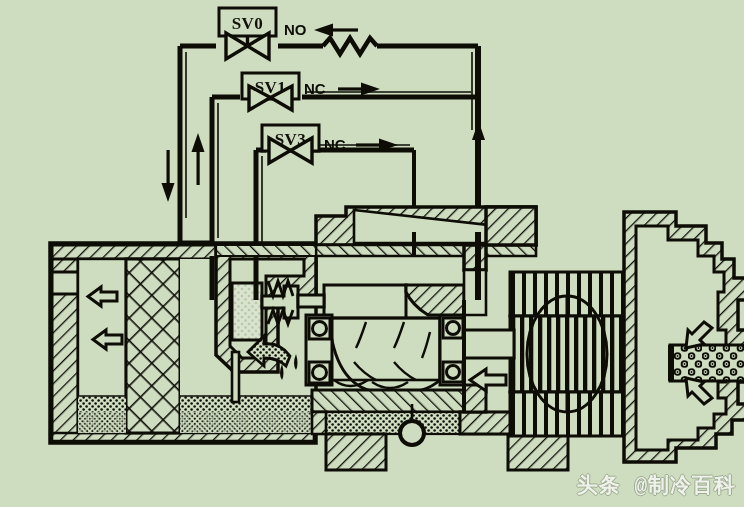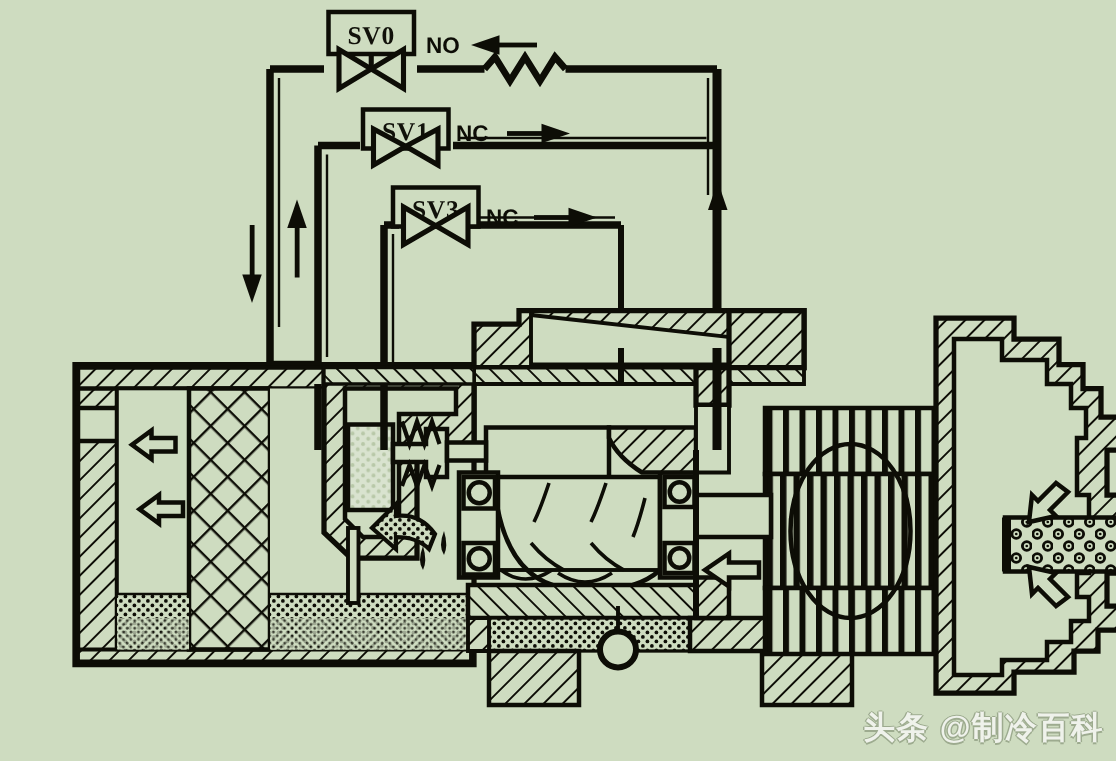--- a/index.html
+++ b/index.html
@@ -23,7 +23,7 @@
   }
   .wm{
     position:absolute;right:8px;bottom:8px;
-    font-family:Liberation Sans, sans-serif;
+    font-family:Liberation Mono, monospace;
     font-size:21px;font-weight:700;
     color:#f2f4ef;
     text-shadow:0 1px 0 #9aa88c,0 -1px 0 #9aa88c,1px 0 0 #9aa88c,-1px 0 0 #9aa88c;

